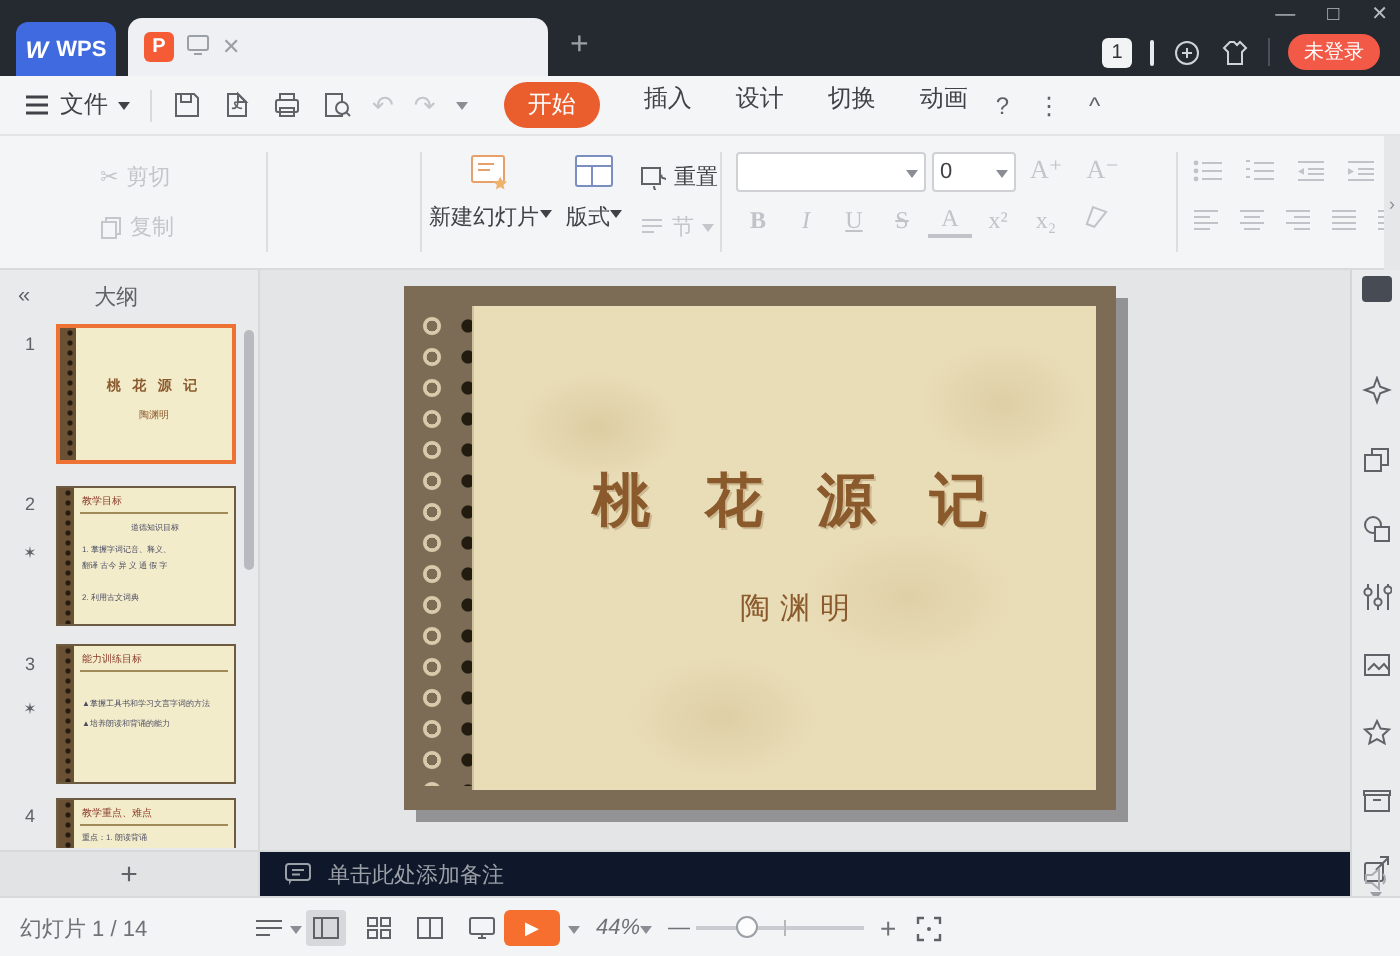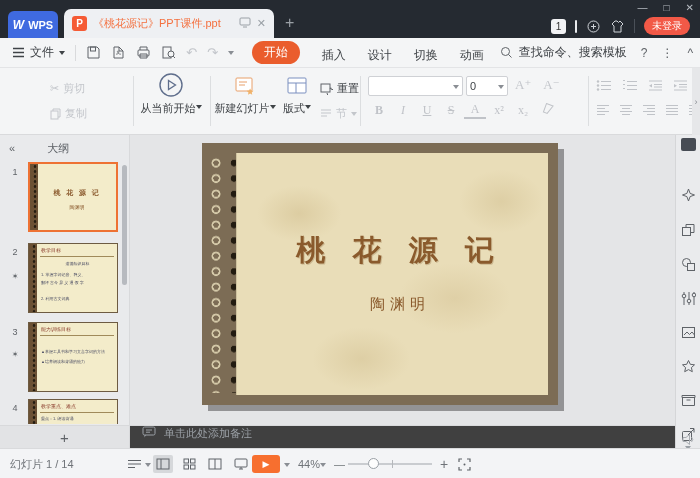--- a/index.html
+++ b/index.html
@@ -145,7 +145,6 @@
     </div>
     <div class="doc-tab">
       <span class="ppt-ico">P</span>
-      <span class="doc-title">《桃花源记》PPT课件.ppt</span>
       <span class="tab-ctl">
         <svg width="12" height="11" viewBox="0 0 12 11">
             <rect x="1" y="1" width="10" height="7" rx="1" fill="none" stroke="#9aa0a6"></rect>

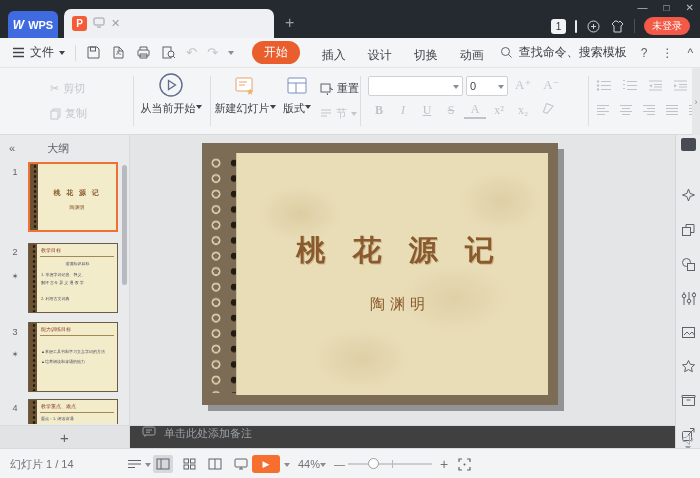--- a/index.html
+++ b/index.html
@@ -39,7 +39,7 @@
   .mb-icons svg { display:block; }
   .dis { color:#c3c6cb !important; }
   .caret { display:inline-block; width:0; height:0; border:3px solid transparent; border-top:4px solid currentColor; margin-top:4px; }
-  .mb-tabs { display:flex; align-items:flex-end; gap:22px; margin-left:8px; }
+  .mb-tabs { display:flex; align-items:flex-start; gap:22px; margin-left:8px; }
   .tab-home { background:#ea5d2d; color:#fff; border-radius:12px; padding:3px 12px; }
   .tab-cut { background:#c6c8cb; display:inline-block; width:14px; height:18px; margin-left:1px; }
   .mb-search { display:flex; align-items:center; gap:6px; margin-left:16px; color:#3f4347; }

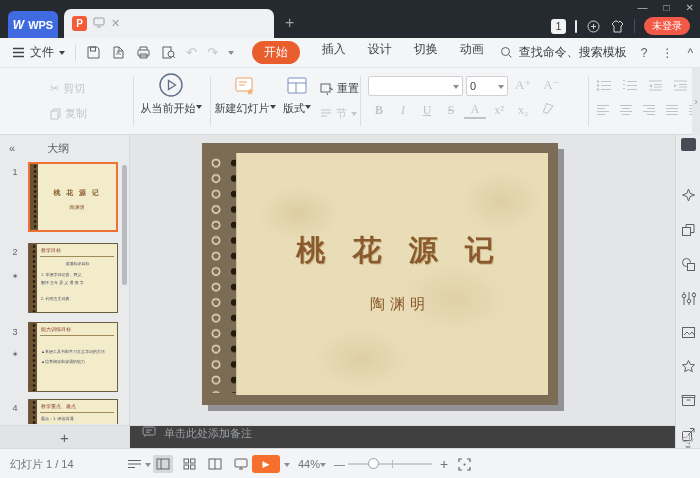--- a/index.html
+++ b/index.html
@@ -225,13 +225,6 @@
       <span>切换</span>
       <span>动画</span>
     </div>
-    <div class="mb-search">
-      <svg width="13" height="13" viewBox="0 0 13 13">
-          <circle cx="5.5" cy="5.5" r="4" fill="none" stroke="#5f6368"></circle>
-          <path d="M8.5 8.5l3 3" stroke="#5f6368"></path>
-        </svg>
-      <span>查找命令、搜索模板</span>
-    </div>
     <div class="mb-end">
       <span>?</span>
       <span>⋮</span>

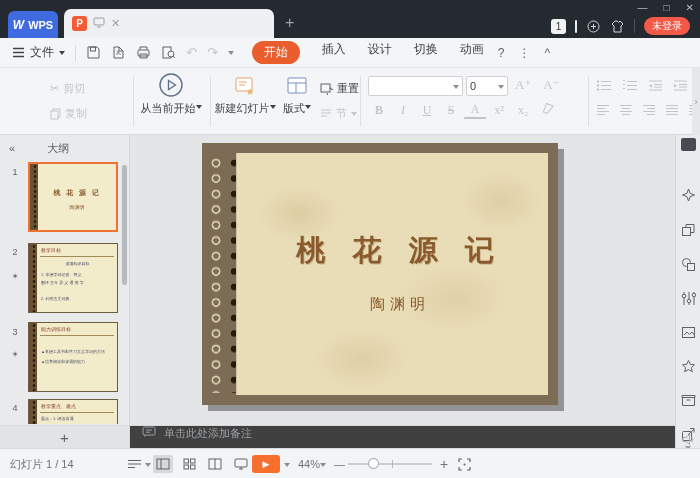--- a/index.html
+++ b/index.html
@@ -247,13 +247,6 @@
     </div>
     <div class="tb-div" style="left:133px;"></div>
 
-    <div class="big-btn" style="left:137px; top:4px; width:68px;">
-      <svg width="26" height="26" viewBox="0 0 26 26">
-          <circle cx="13" cy="13" r="11" fill="none" stroke="#5f6e8c" stroke-width="1.4"></circle>
-          <path d="M10.5 8.5l7 4.5-7 4.5z" fill="none" stroke="#5f6e8c" stroke-width="1.3"></path>
-        </svg>
-      <span><span>从当前开始</span><span class="caret"></span></span>
-    </div>
     <div class="tb-div" style="left:210px;"></div>
 
     <div class="big-btn" style="left:280px; top:6px; width:34px;">

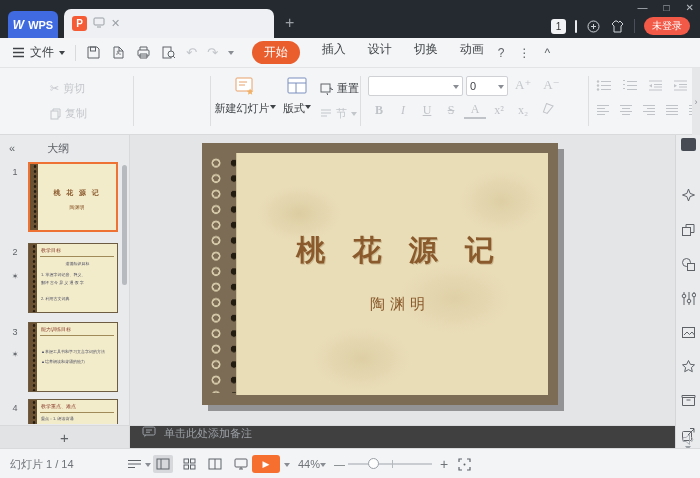--- a/index.html
+++ b/index.html
@@ -116,8 +116,8 @@
   .rs-ico svg { display:block; }
 
   
-  .notesbar { position:absolute; left:130px; top:425px; width:545px; height:23px; background:#404040;
-    border-top:1px solid #d9dadc; display:flex; gap:8px; padding-left:12px;
+  .notesbar { position:absolute; left:130px; top:425px; width:545px; height:23px; background:#0f172a;
+    border-top:1px solid #d9dadc; display:flex; align-items:center; gap:8px; padding-left:12px;
     color:#9ba0a6; font-size:11px; }
 
   

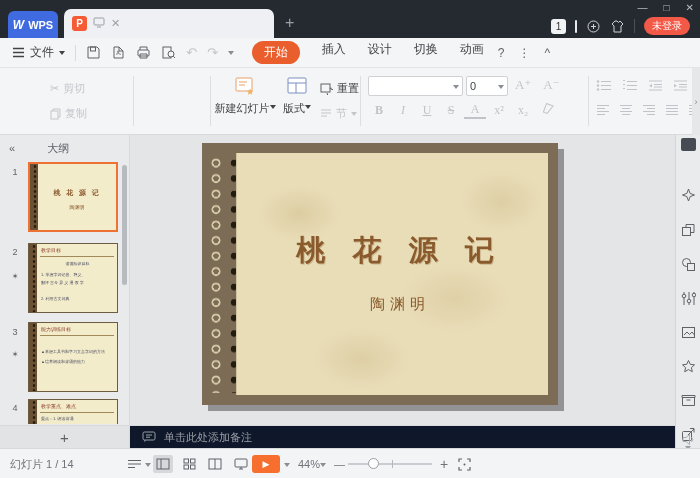--- a/index.html
+++ b/index.html
@@ -548,7 +548,7 @@
       <span class="caret" style="color:#8a8e94"></span>
     </div>
 
-    <div class="sb-item" style="left:298px; gap:0;">
+    <div class="sb-item" style="left:298px; gap:0;font-style:italic;">
       <span>44%</span>
       <span class="caret" style="color:#8a8e94"></span>
       <span style="margin-left:8px">—</span>

